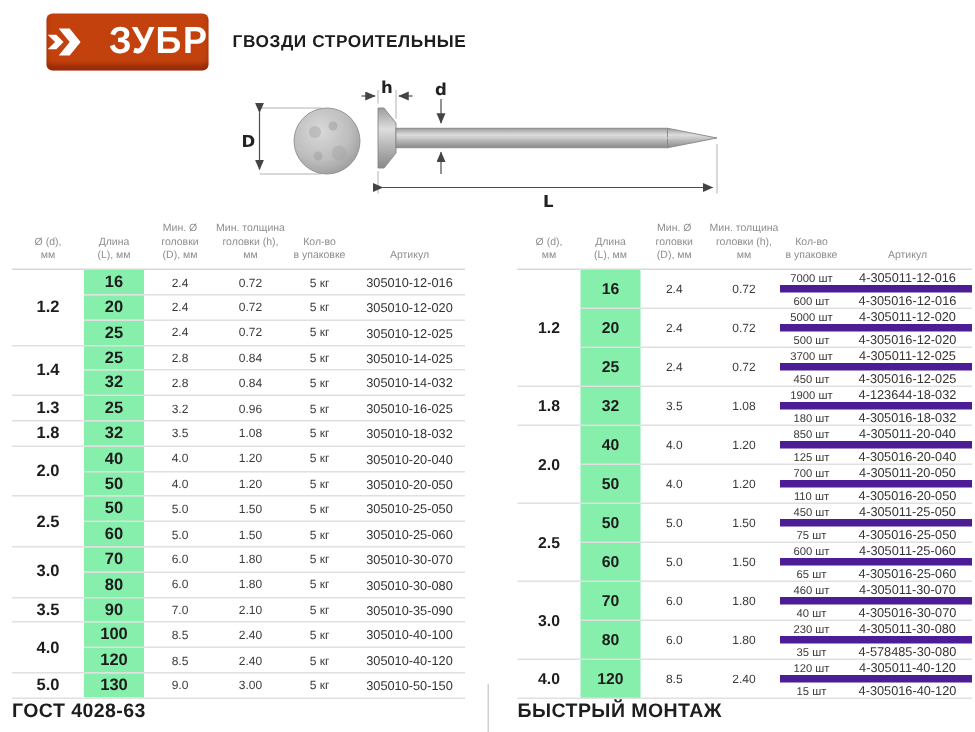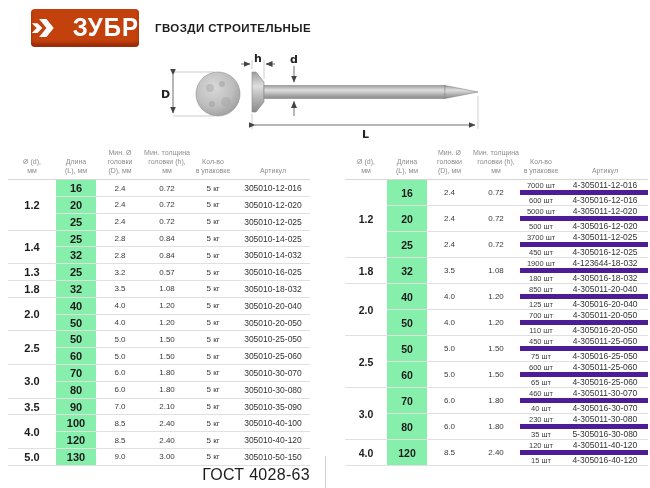--- a/index.html
+++ b/index.html
@@ -194,7 +194,7 @@
             <td class="c0 dia sep" rowspan="1">1.3</td>
             <td class="c1 len sep">25</td>
             <td class="c2 val sep">3.2</td>
-            <td class="c3 val sep">0.57</td>
+            <td class="c3 val sep">0.96</td>
             <td class="c4 val sep">5 кг</td>
             <td class="c5 sku sep">305010-16-025</td>
           </tr>

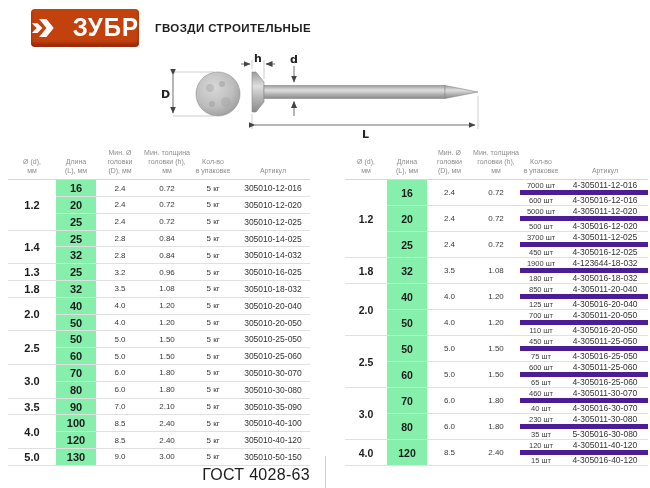--- a/index.html
+++ b/index.html
@@ -428,7 +428,7 @@
           </tr>
           <tr>
             <td class="c4 qty subsep">35 шт</td>
-            <td class="c5 sku subsep">5-305016-30-080</td>
+            <td class="c5 sku subsep">4-578485-30-080</td>
           </tr>
           <tr>
             <td class="c0 dia sep" rowspan="2">4.0</td>

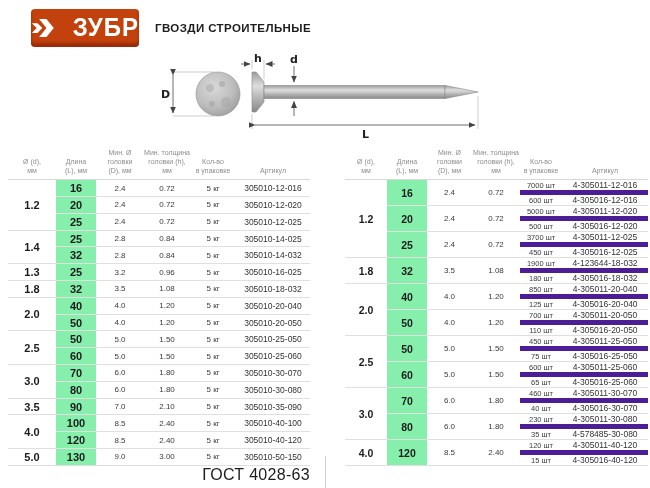--- a/index.html
+++ b/index.html
@@ -42,7 +42,7 @@
   .right .c3{width:48px}.right .c4{width:42px}.right .c5{width:86px}
 
   
-  .footer{position:absolute;top:466px;font-size:16px;font-weight:normal;color:#1d1d1d;text-align:right;letter-spacing:.3px}
+  .footer{position:absolute;top:466px;font-size:13px;font-weight:bold;color:#1d1d1d;text-align:left;letter-spacing:.3px}
   .footer.l{left:8px;width:302px}
   .footer.r{left:345px;width:303px}
   .footer-divider{position:absolute;left:325px;top:456px;width:1px;height:32px;background:#cfcfcf}

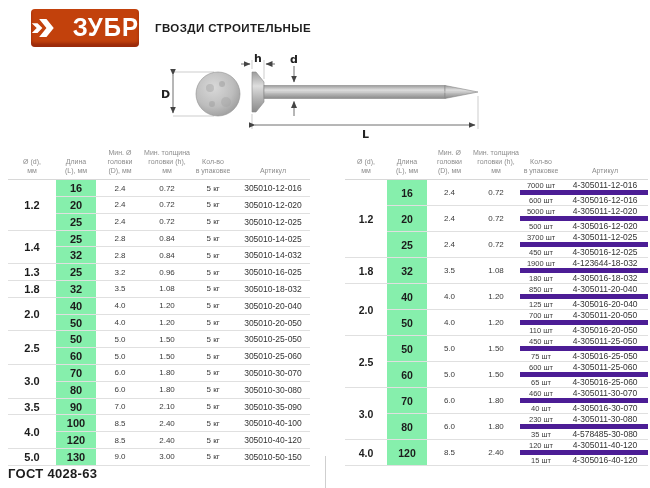--- a/index.html
+++ b/index.html
@@ -448,6 +448,7 @@
 
   <div class="footer l">ГОСТ 4028-63</div>
   <div class="footer-divider"></div>
+  <div class="footer r">БЫСТРЫЙ МОНТАЖ</div>
 </div>
 
 </body></html>

